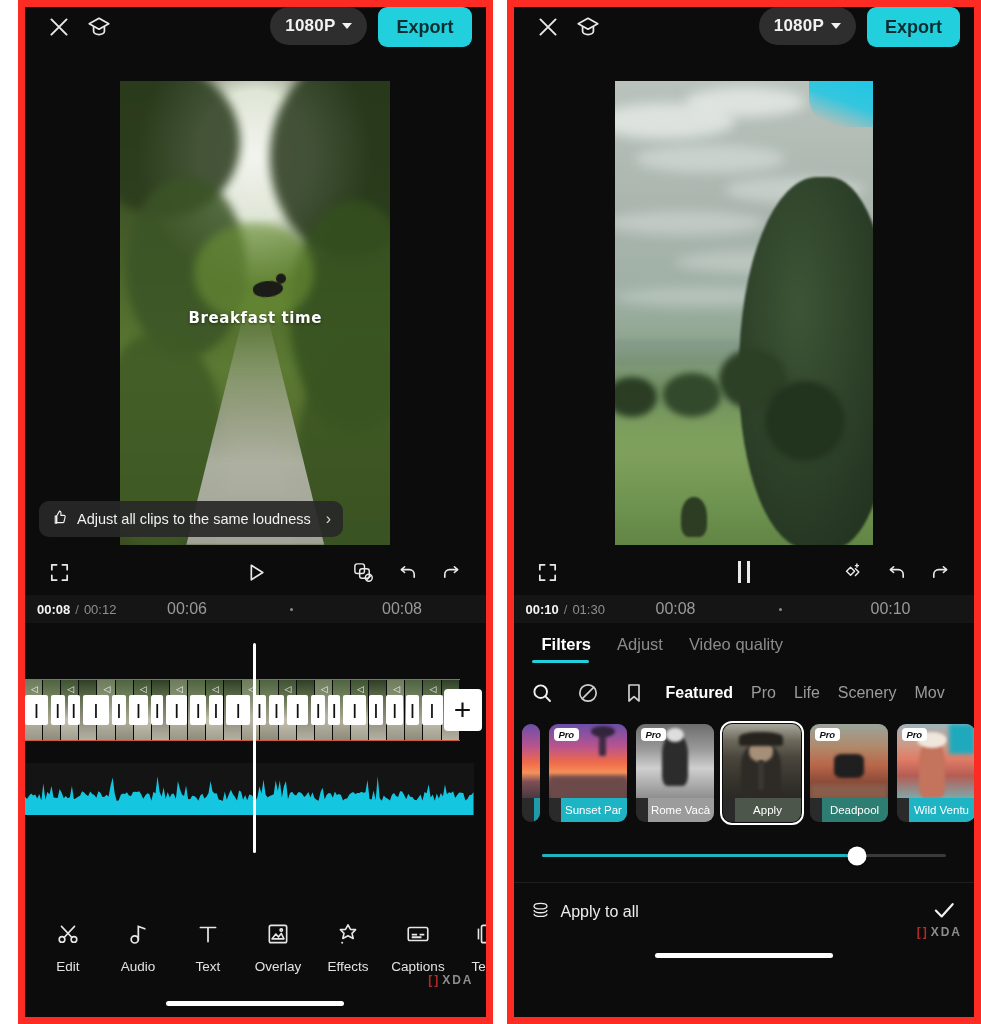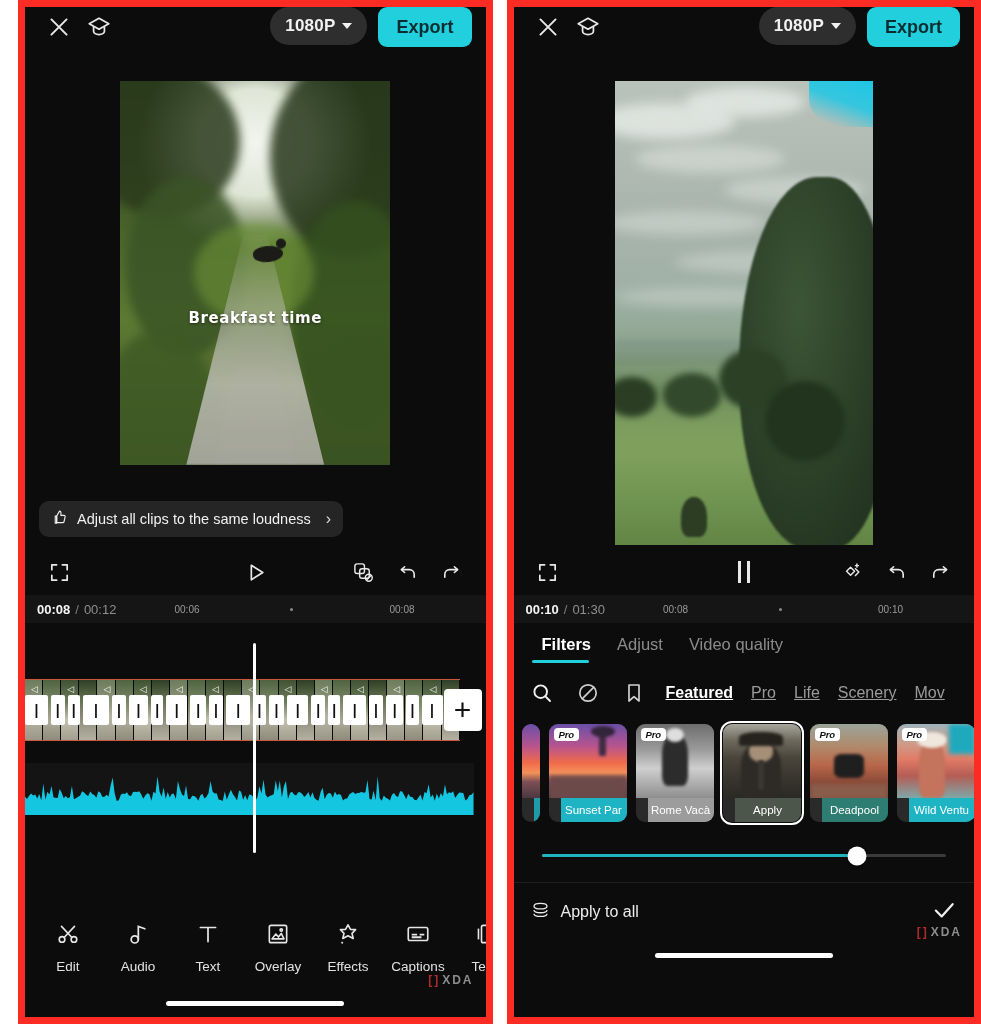--- a/index.html
+++ b/index.html
@@ -95,7 +95,7 @@
     overflow: hidden;
     background: #1a1a1a;
   }
-  .video-frame.left-v { width: 270px; height: 384px; padding-left: 40px; }
+  .video-frame.left-v { width: 270px; height: 464px; padding-left: 40px; }
   .video-frame.right-v { width: 258px; height: 464px; }
 
   

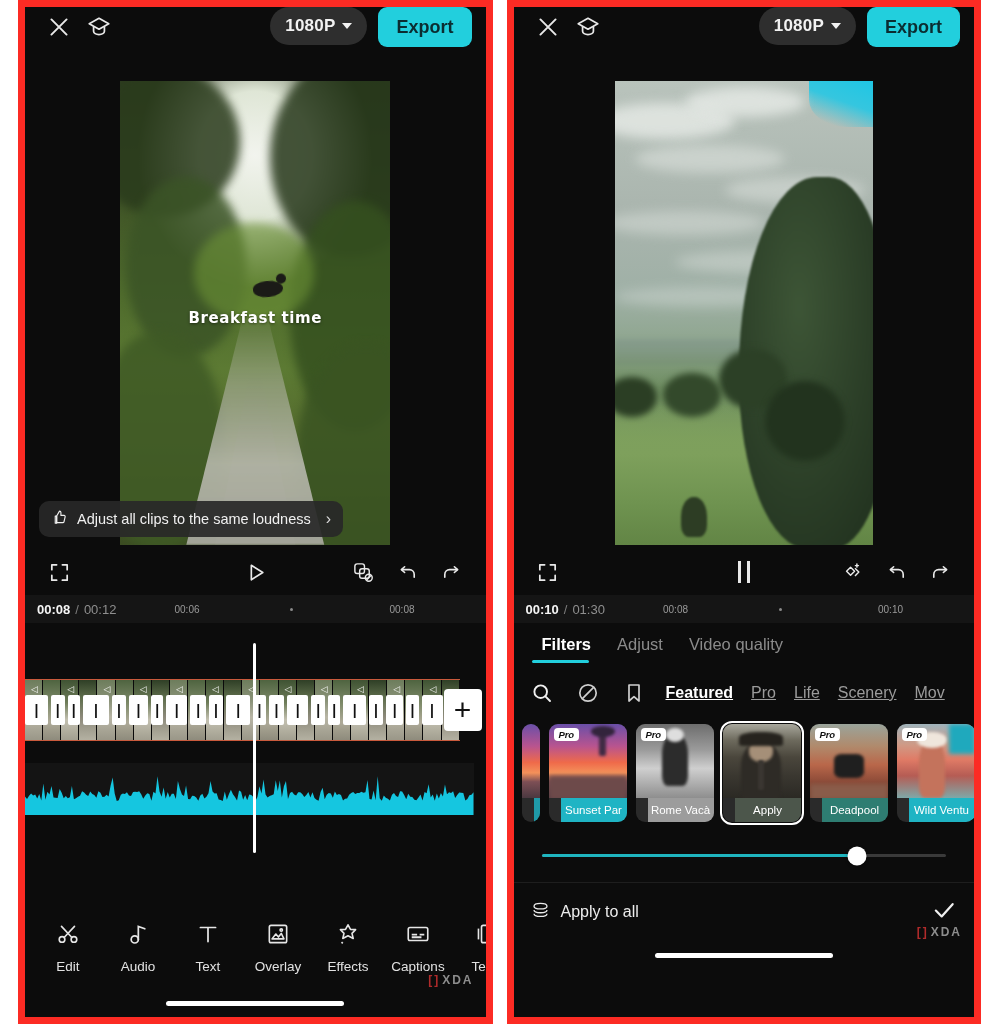--- a/index.html
+++ b/index.html
@@ -243,7 +243,7 @@
     position:absolute; left: 130px; right: 0; top:0; bottom:0;
     display: flex; align-items: center;
   }
-  .tick-lbl { color:#9a9a9a; font-size: 10px; position:absolute; transform: translateX(-50%); }
+  .tick-lbl { color:#9a9a9a; font-size: 16px; position:absolute; transform: translateX(-50%); }
   .tick-dot { width:3px; height:3px; border-radius:50%; background:#8a8a8a; position:absolute; }
 
   

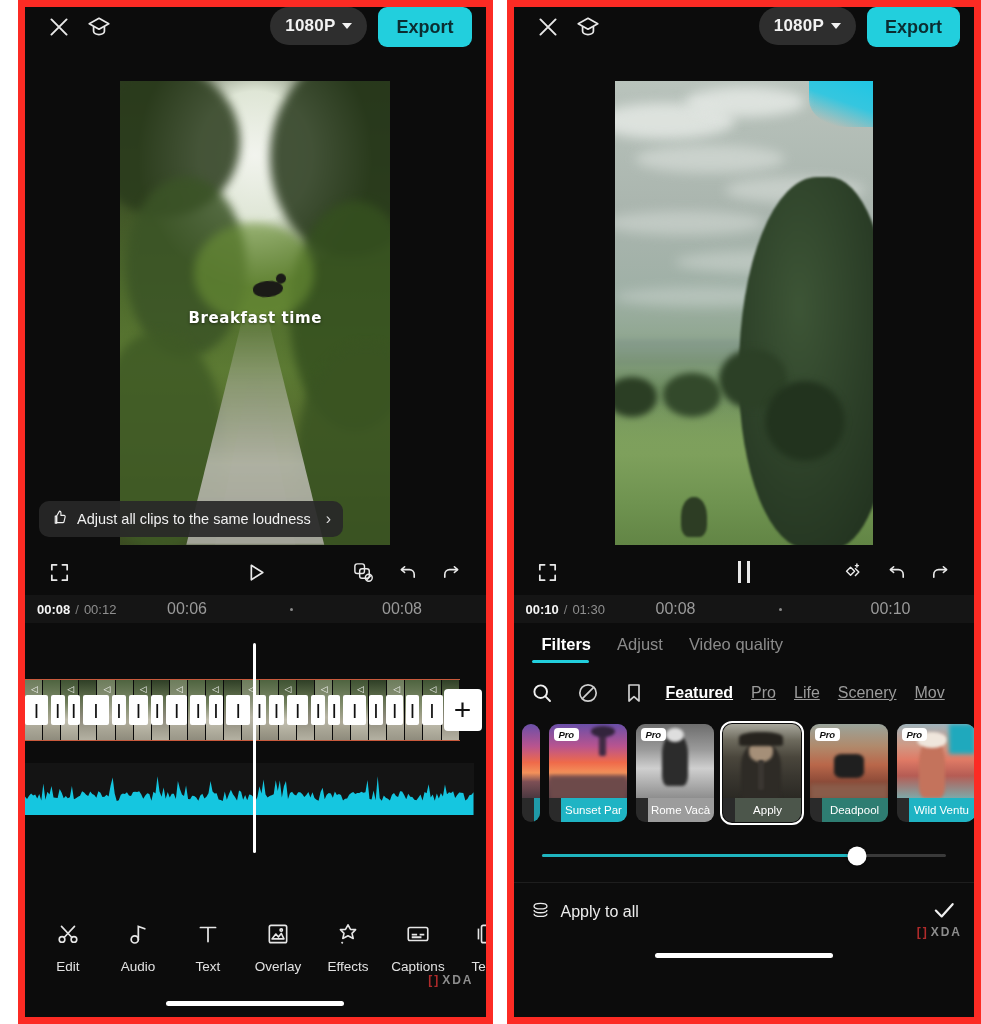--- a/index.html
+++ b/index.html
@@ -351,7 +351,7 @@
     height: 48px; display:flex; align-items:center; gap: 18px;
     padding: 0 14px; flex: 0 0 auto; overflow: hidden;
   }
-  .cat { font-size: 16px; color:#9b9b9b; white-space: nowrap; text-decoration: underline; }
+  .cat { font-size: 16px; color:#9b9b9b; white-space: nowrap; }
   .cat.active { color:#fff; font-weight:700; }
 
   .filters-row {

